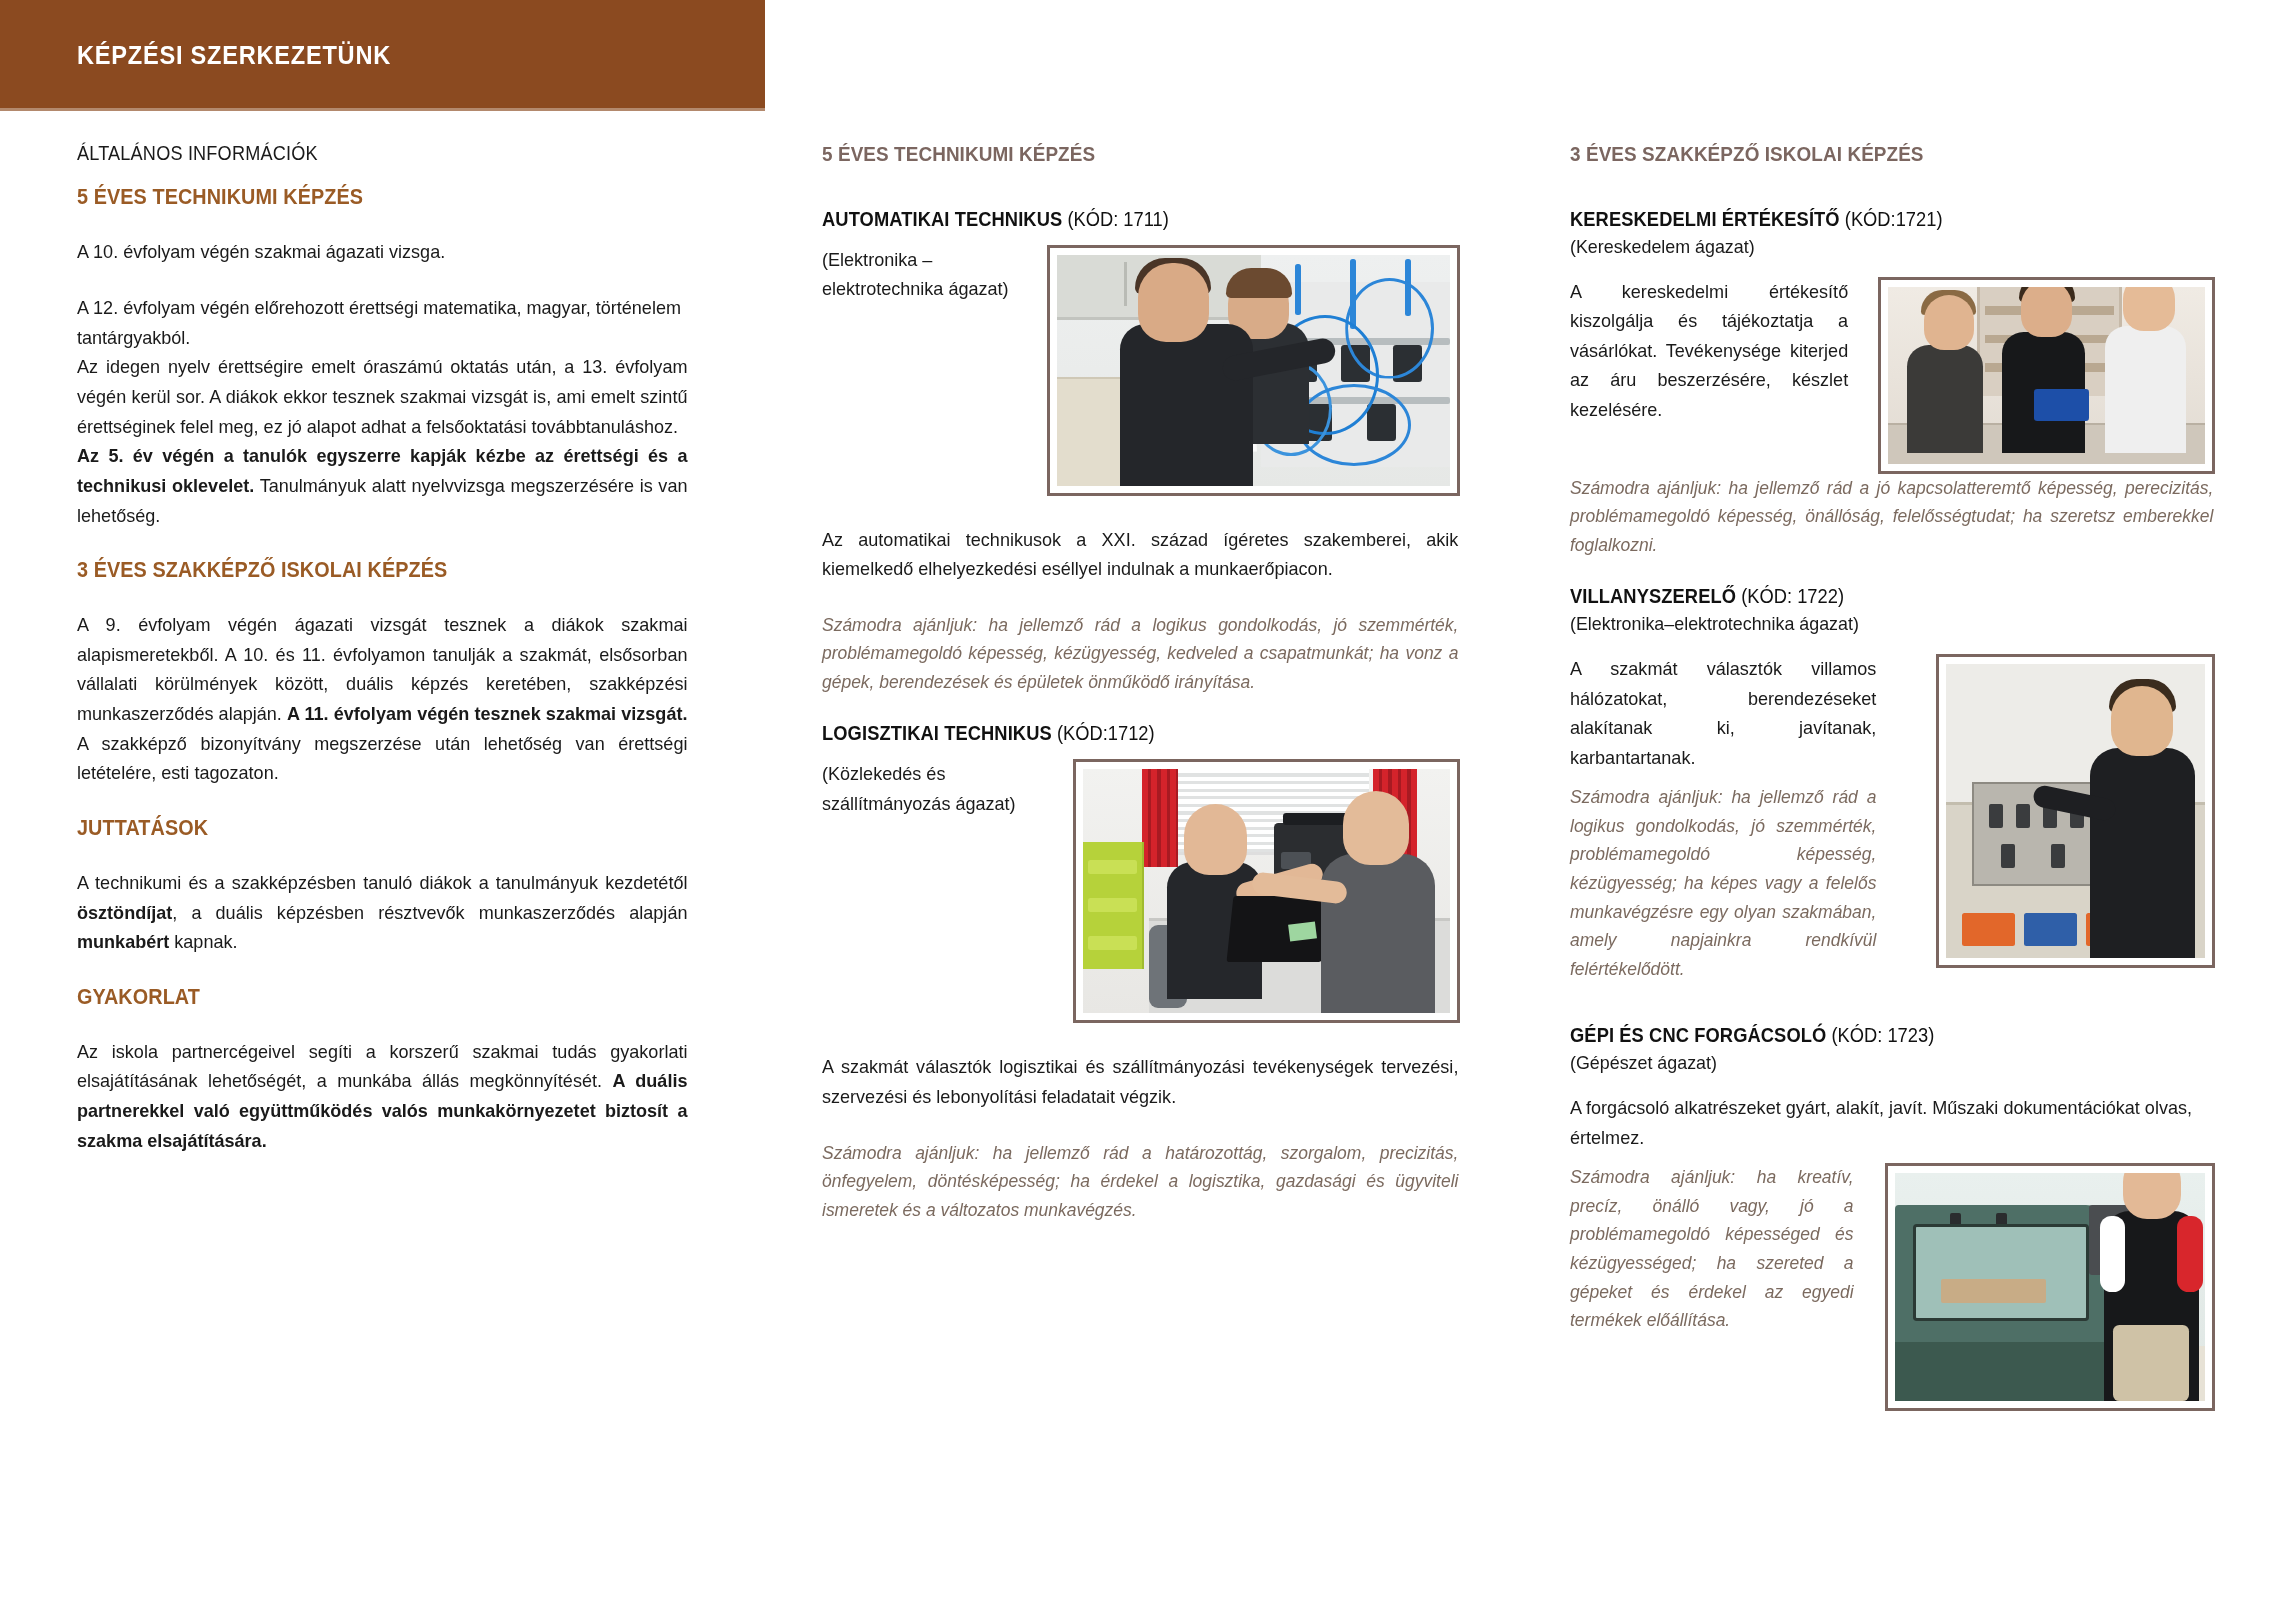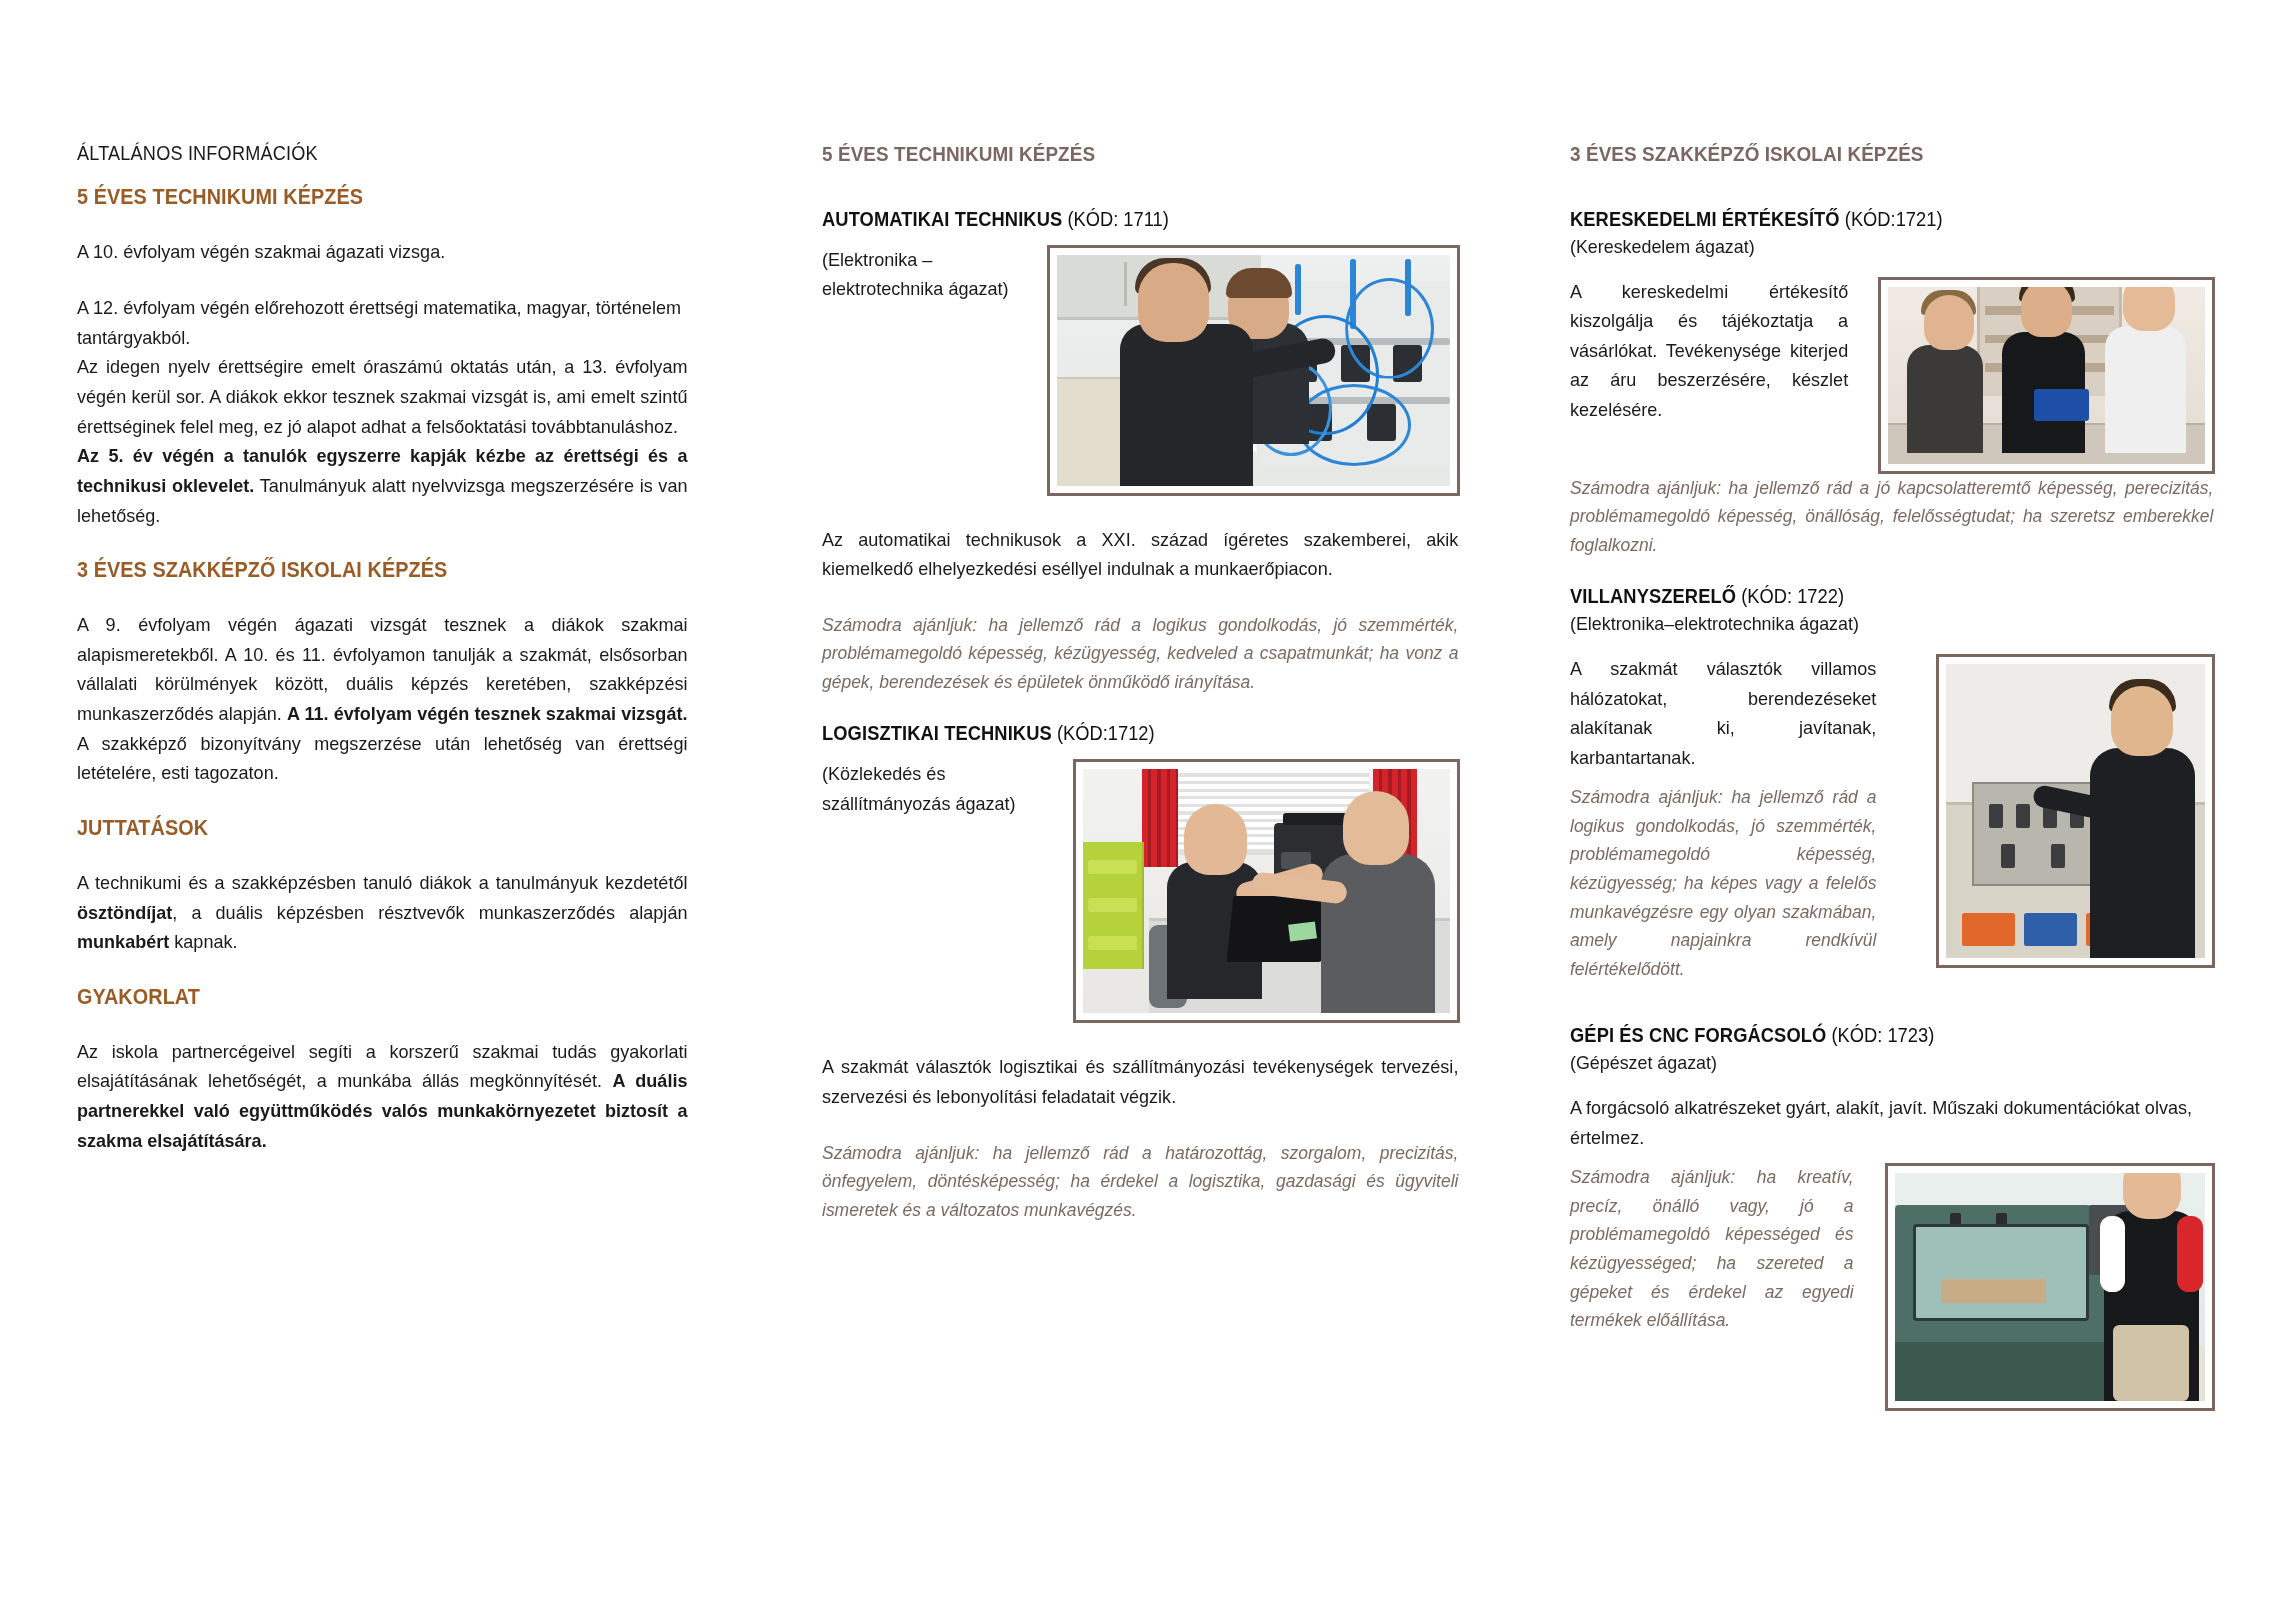--- a/index.html
+++ b/index.html
@@ -490,6 +490,10 @@
 <body>
 
 <div class="header-row">
+  <div class="banner banner-left">
+    <div class="banner-title">KÉPZÉSI SZERKEZETÜNK</div>
+    <div class="banner-underline"></div>
+  </div>
   <div class="banner-divider"></div>
 </div>
 

